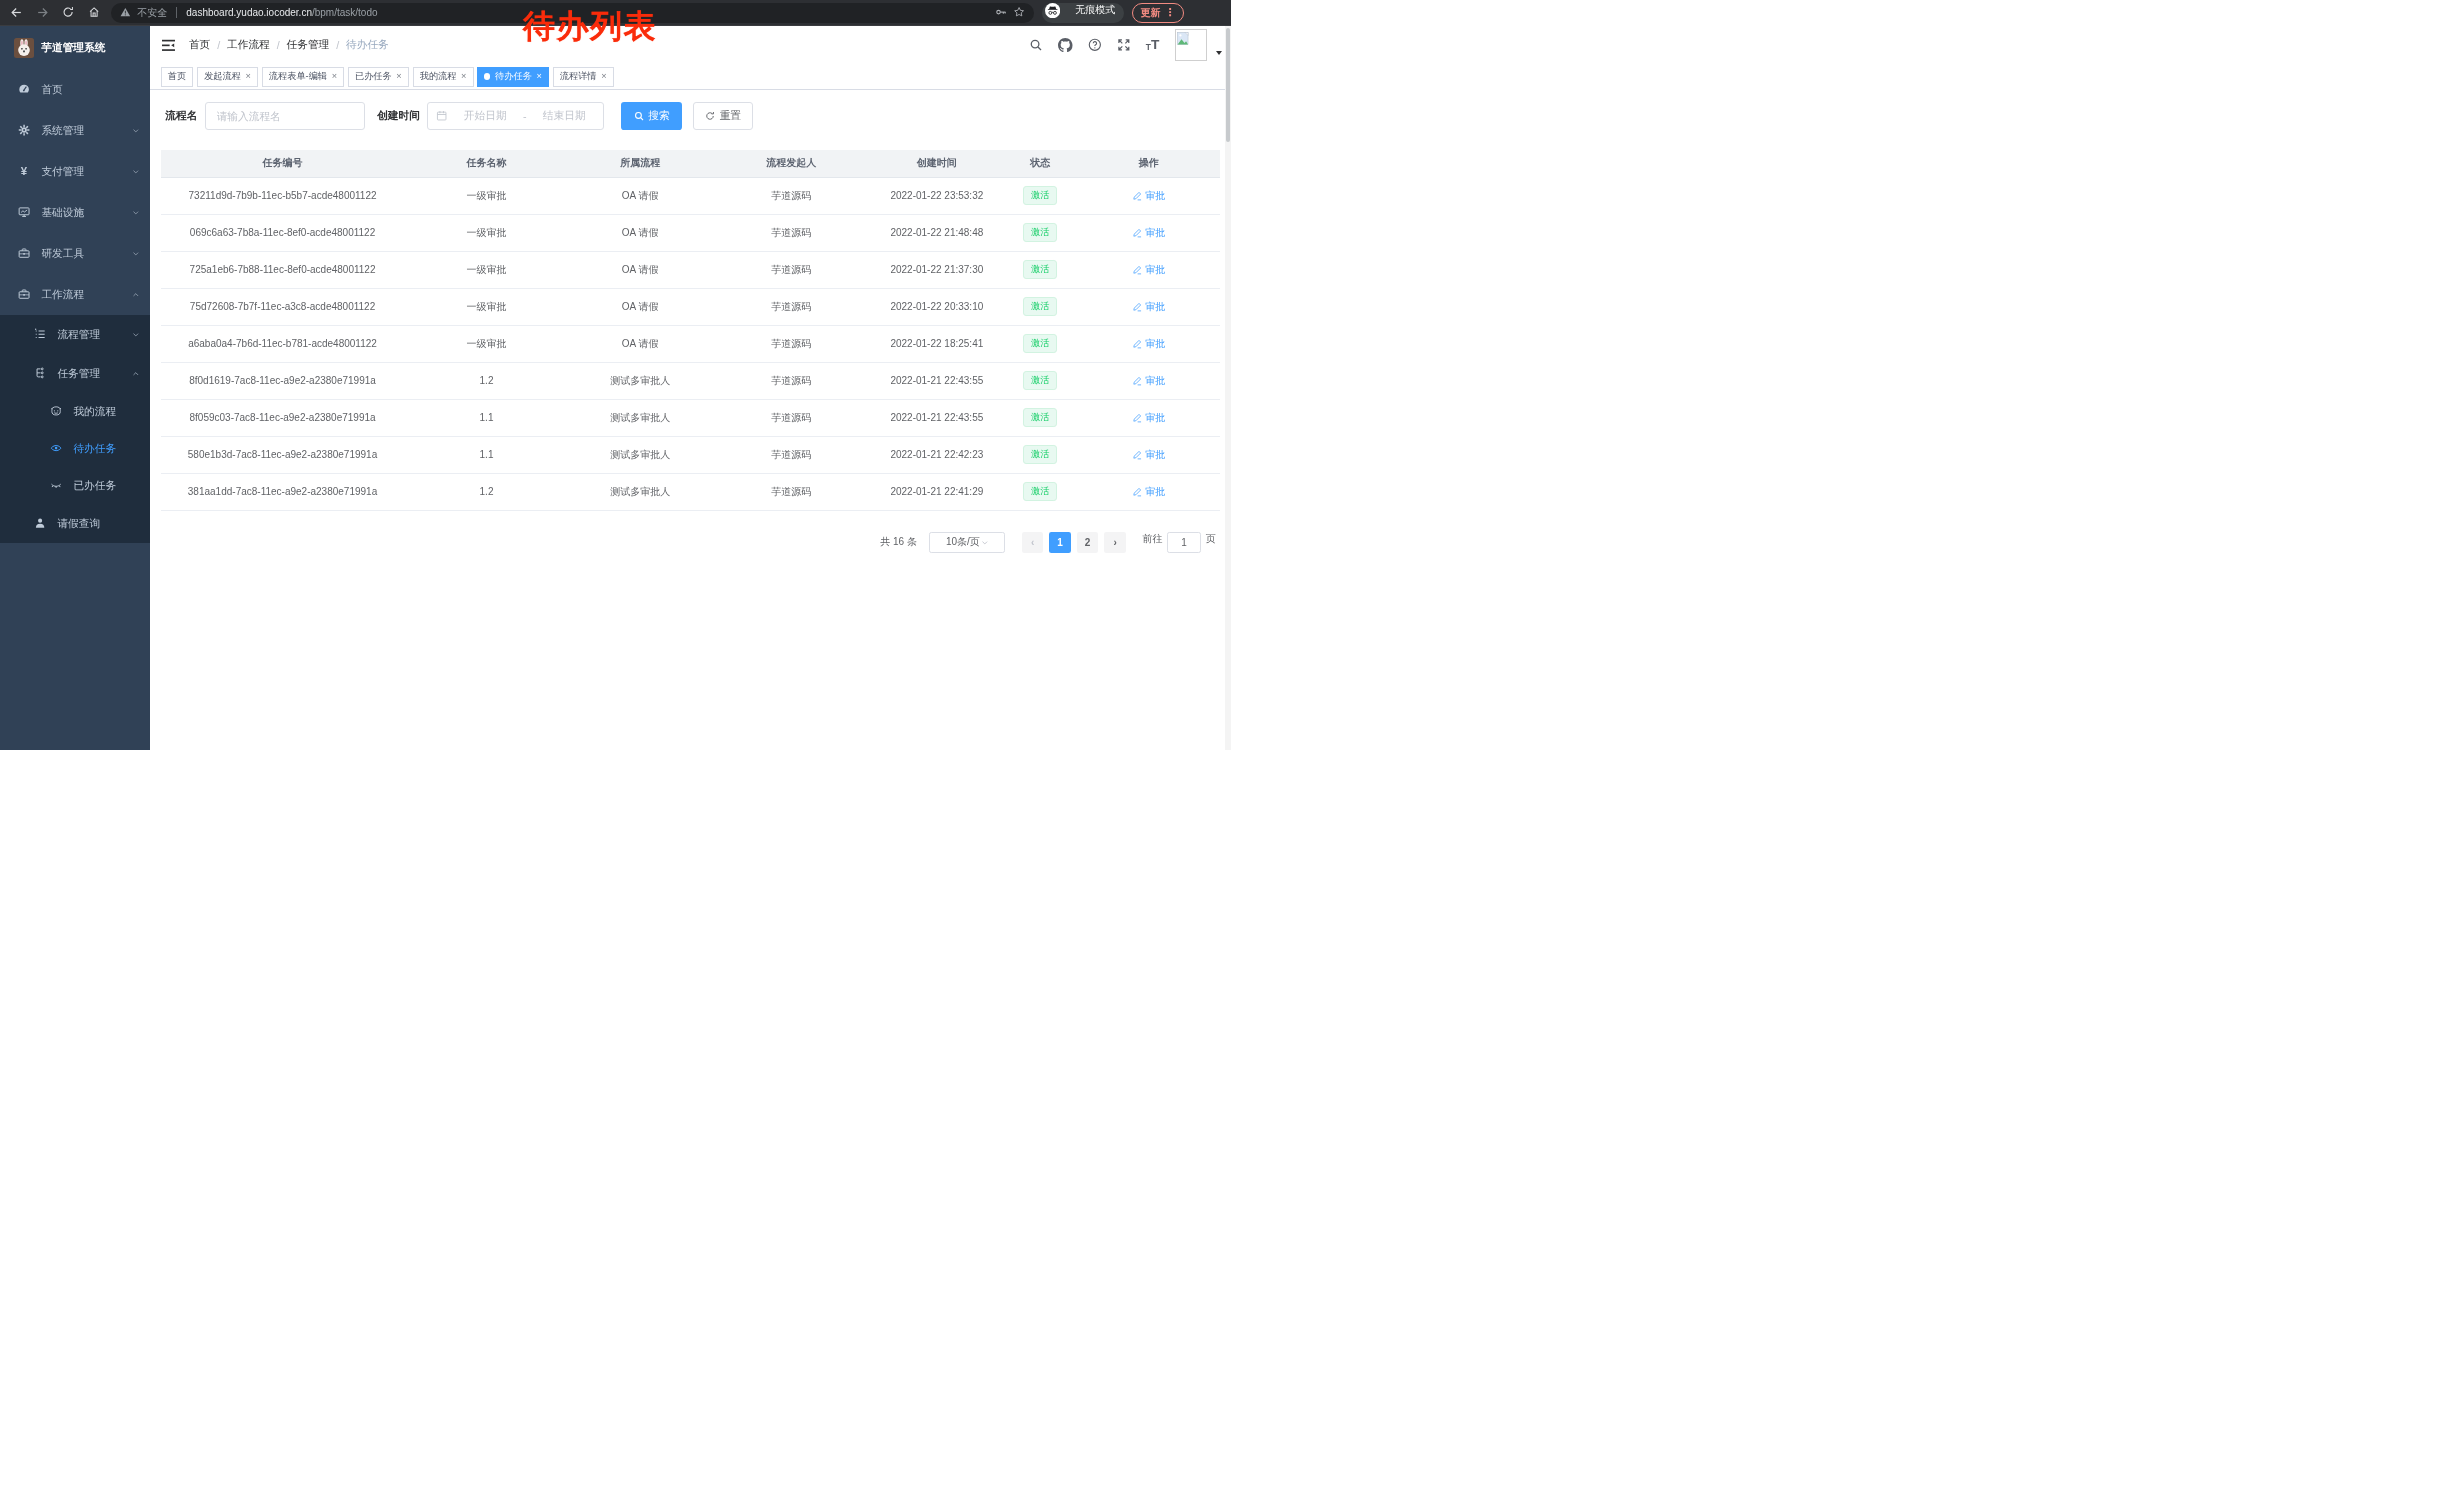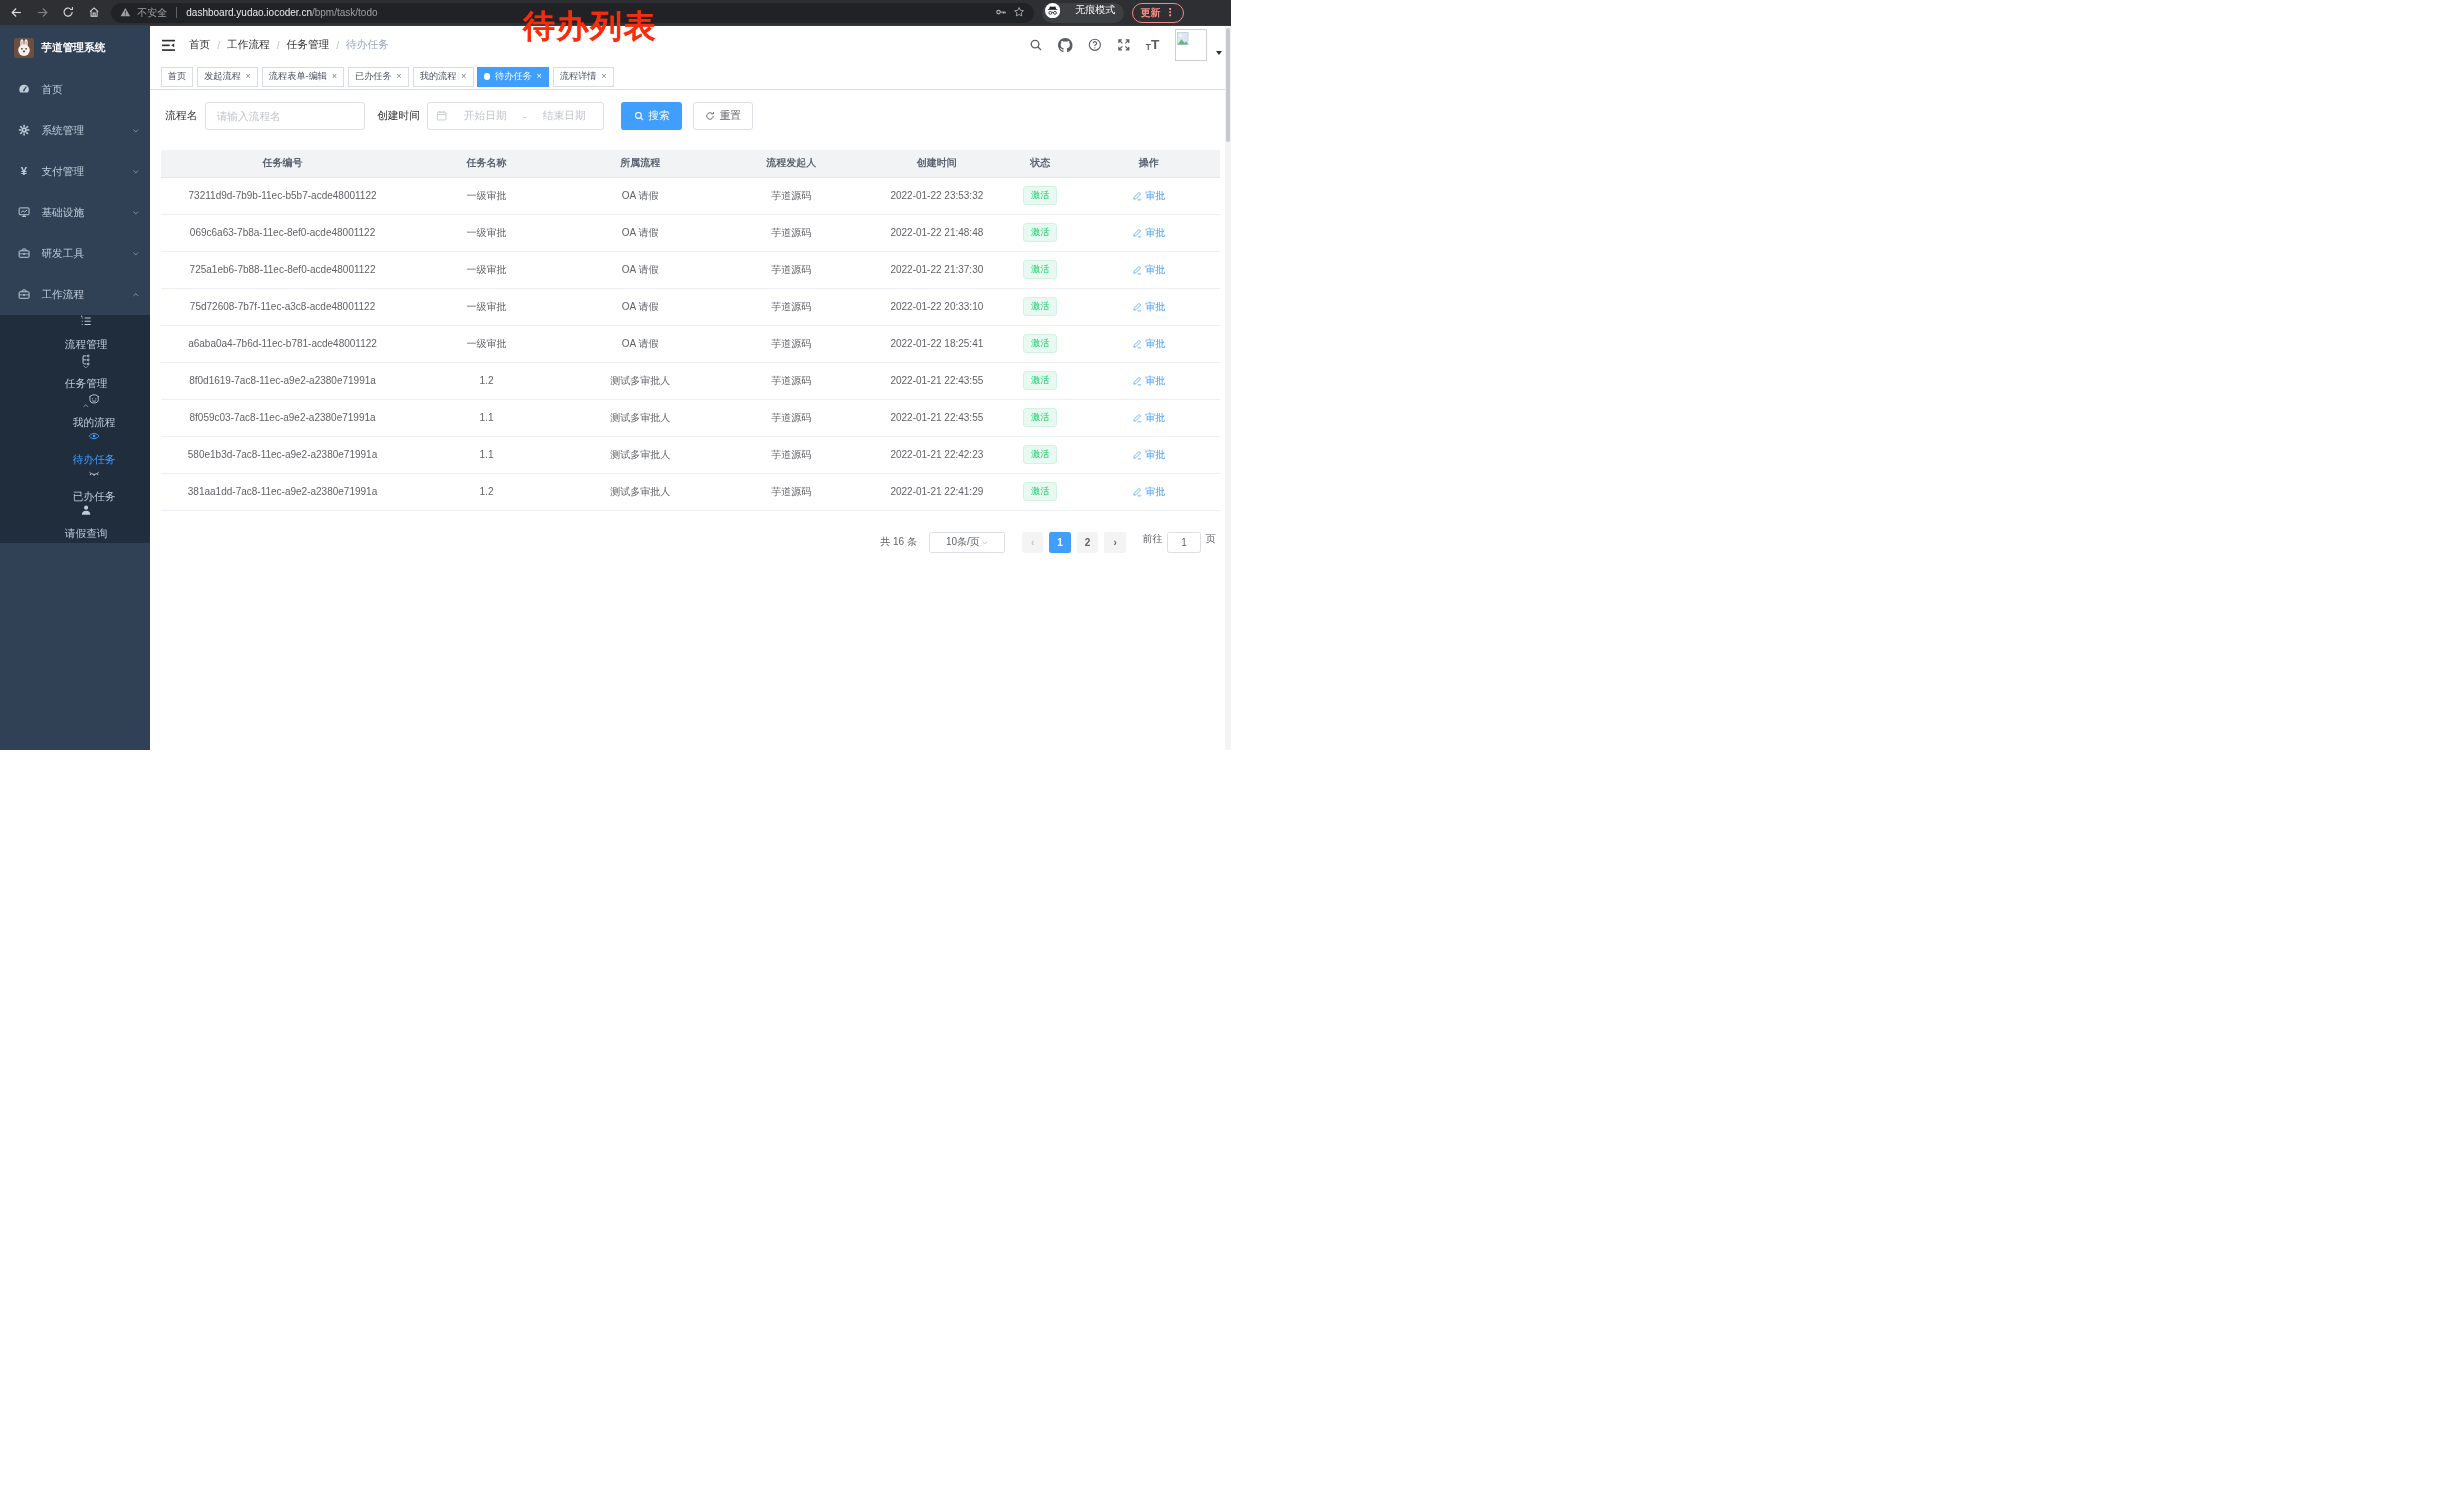--- a/index.html
+++ b/index.html
@@ -67,7 +67,7 @@
   
   .content { flex:1; padding:12.2px 10.7px; }
   .filters { display:flex; align-items:center; gap:7.6px; }
-  .f-label { font-weight:400; color:#303133; font-size:10.7px; margin-left:4.6px; }
+  .f-label { font-weight:700; color:#303133; font-size:10.7px; margin-left:4.6px; }
   .f-input { width:160px; height:27.5px; border:0.8px solid #dcdfe6; border-radius:3.1px; padding:0 10.7px; font-size:10.7px; color:#606266; font-family:inherit; }
   .f-input::placeholder { color:#c0c4cc; }
   .date-range { width:177px; height:27.5px; border:0.8px solid #dcdfe6; border-radius:3.1px; display:flex; align-items:center; gap:6.1px; padding:0 7.6px; color:#c0c4cc; font-size:10.7px; cursor:pointer; }

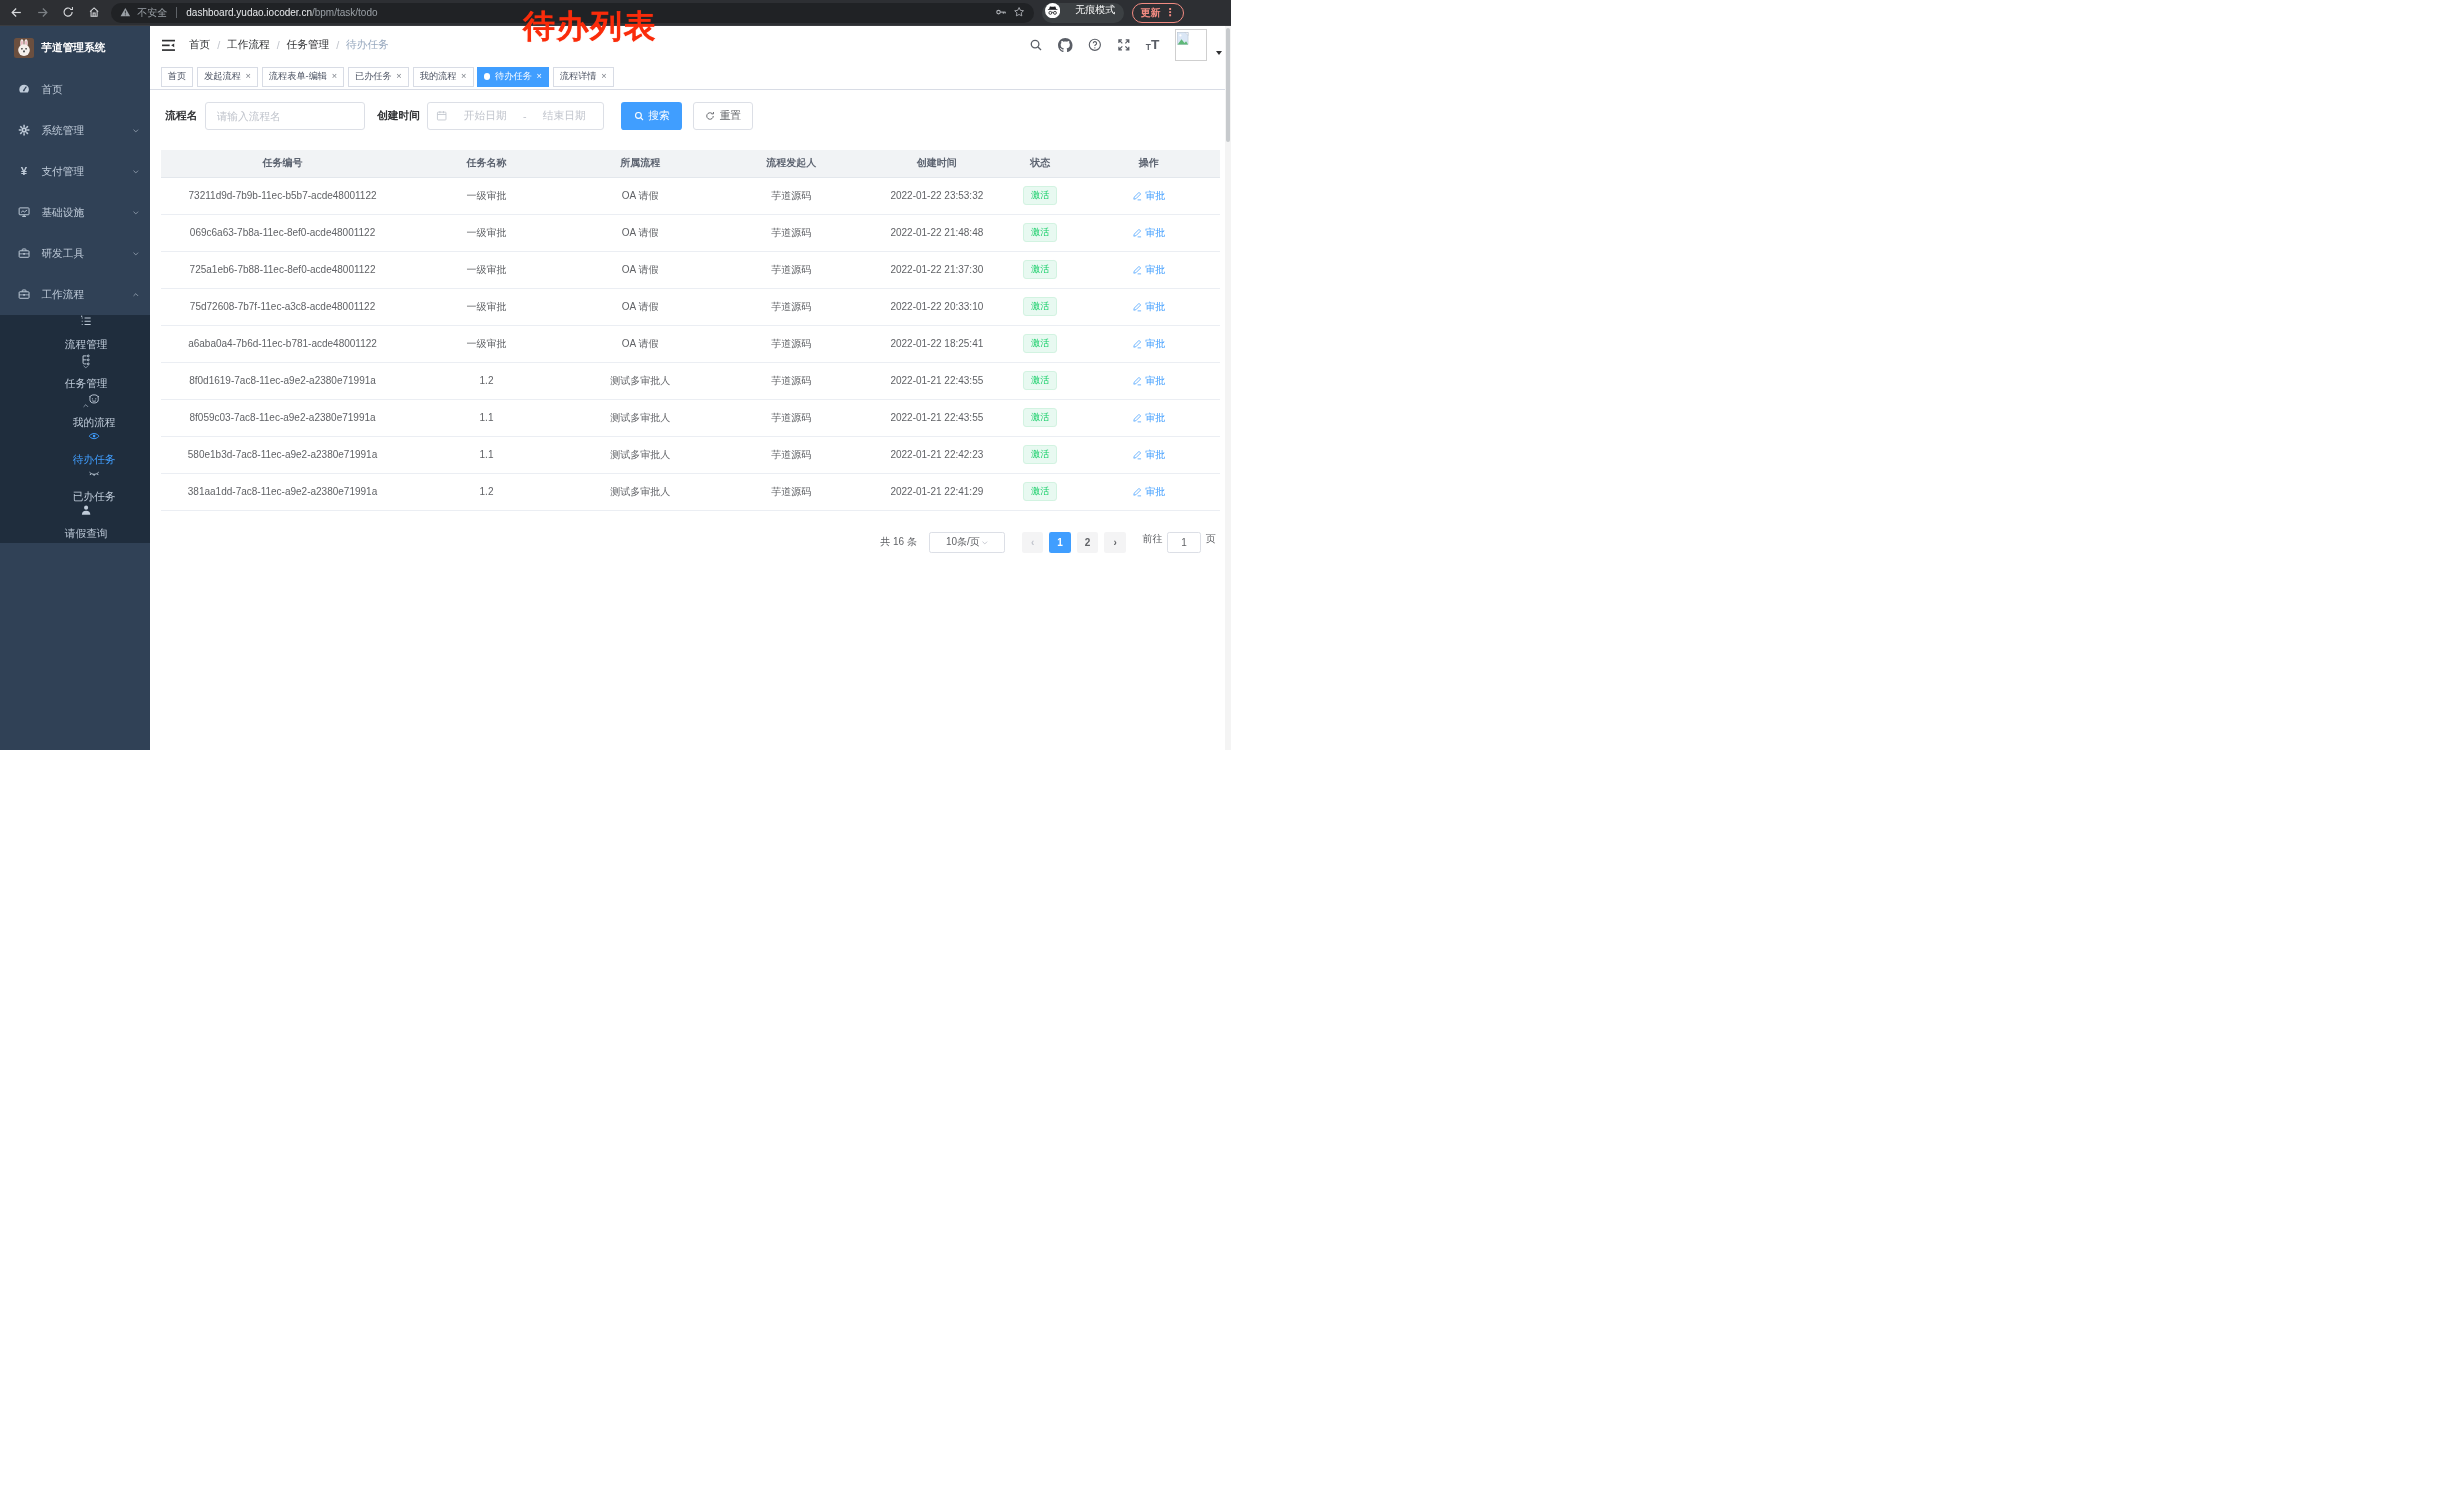--- a/index.html
+++ b/index.html
@@ -34,7 +34,7 @@
   .mi .lbl { flex:1; }
   .mi .chev { color:#8f9cab; display:flex; }
   .submenu { background:#1f2d3d; }
-  .submenu .mi { height:39px; padding-left:33px;flex-direction:column; }
+  .submenu .mi { height:39px; padding-left:33px; }
   .submenu .mi.deep { height:37px; padding-left:49px; }
   .mi.active { color:#409eff; }
   .yen { font-weight:700; font-size:11.4px; line-height:1; }

